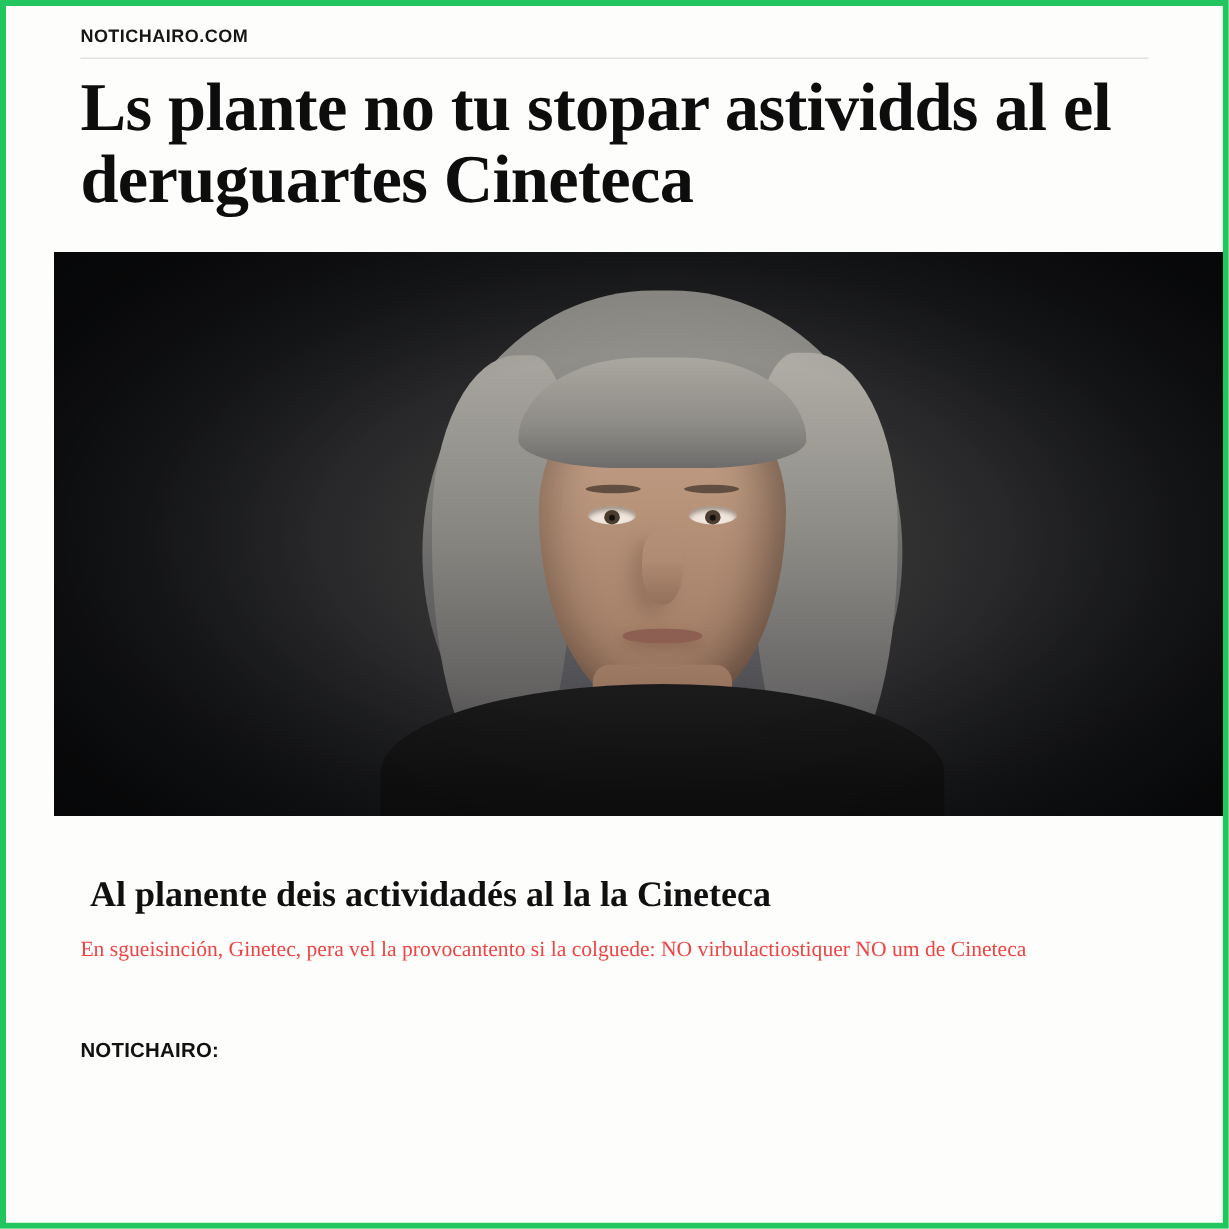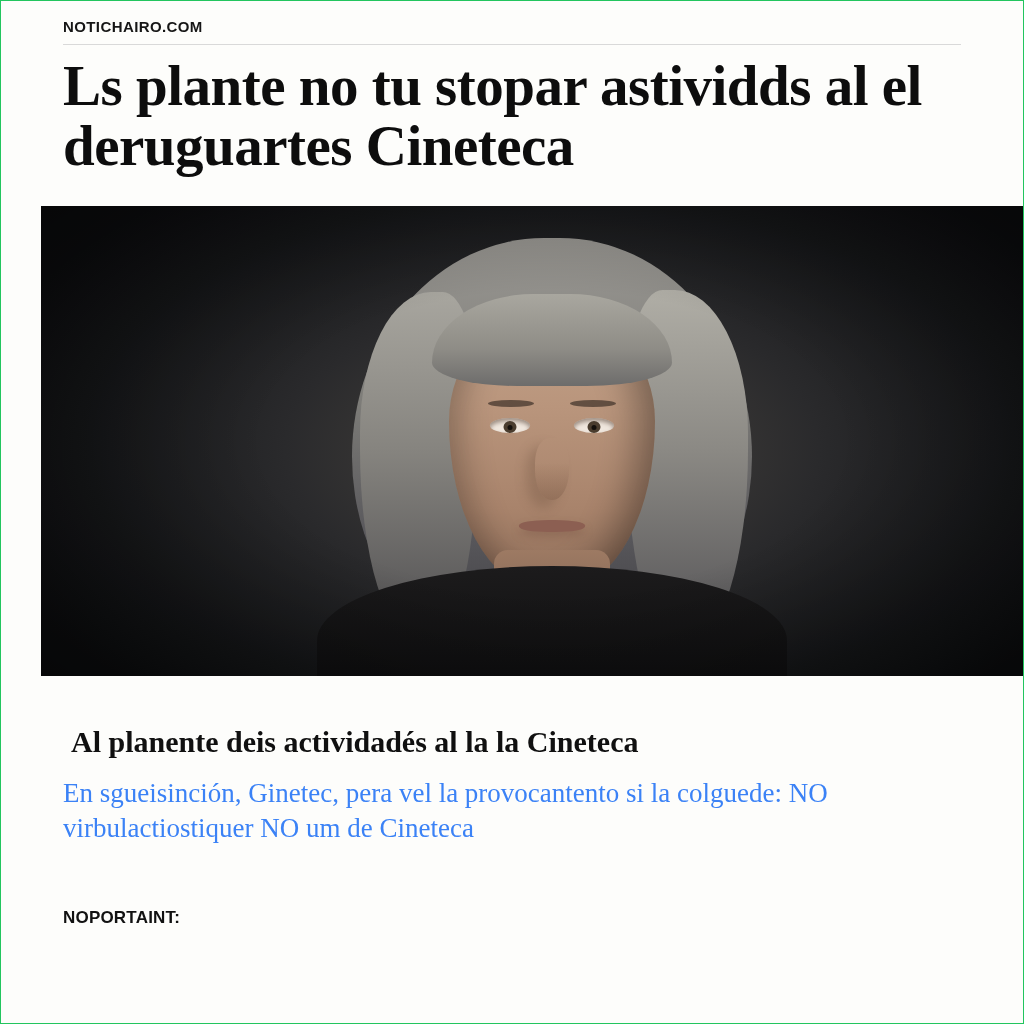--- a/index.html
+++ b/index.html
@@ -20,7 +20,7 @@
     height: 1024px;
     background: #fdfdfb;
     box-sizing: border-box;
-    border: 1px solid #22c55e;
+    border: 5px solid #22c55e;
     overflow: hidden;
   }
 

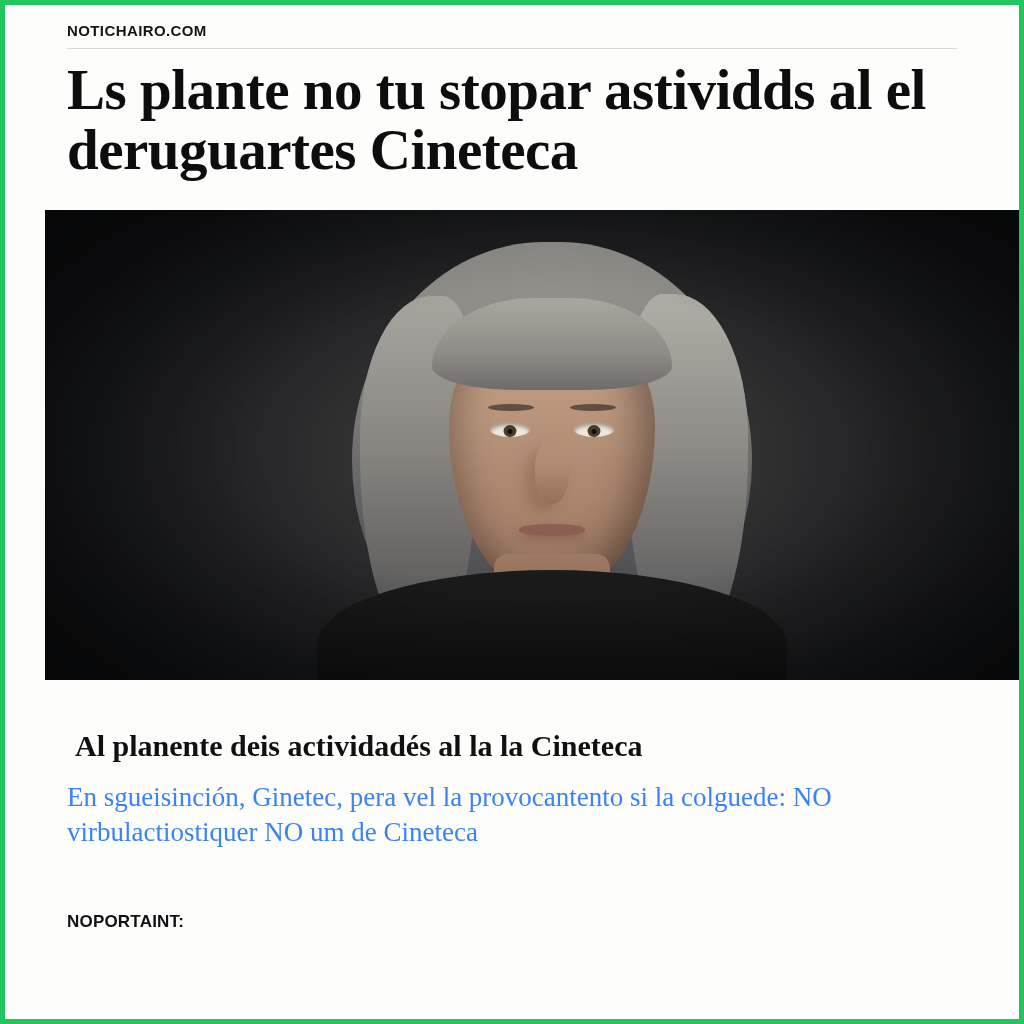--- a/index.html
+++ b/index.html
@@ -231,9 +231,9 @@
   }
   .deck {
     font-family: "Liberation Serif", serif;
-    font-size: 27px;
+    font-size: 18px;
     line-height: 1.28;
-    color: #3b82f6;
+    color: #ef4444;
     margin: 0;
   }
   .kicker {

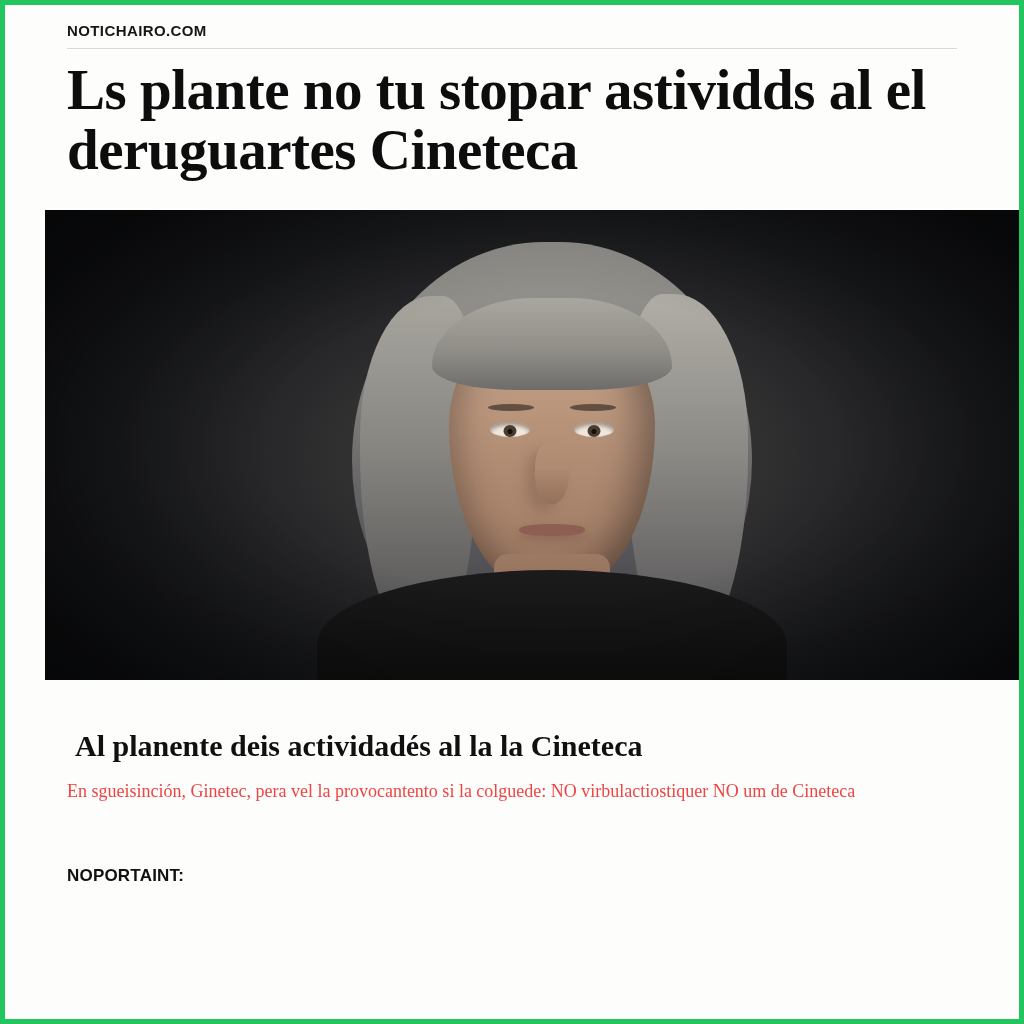--- a/index.html
+++ b/index.html
@@ -289,7 +289,7 @@
   <section class="article-body">
     <h2 class="subhead">Al planente deis actividadés al la la Cineteca</h2>
     <p class="deck">En sgueisinción, Ginetec, pera vel la provocantento si la colguede: NO virbulactiostiquer NO um de Cineteca</p>
-    <div class="kicker">NOPORTAINT:</div>
+    <div class="kicker">NOTICHAIRO:</div>
   </section>
 
 </div>

